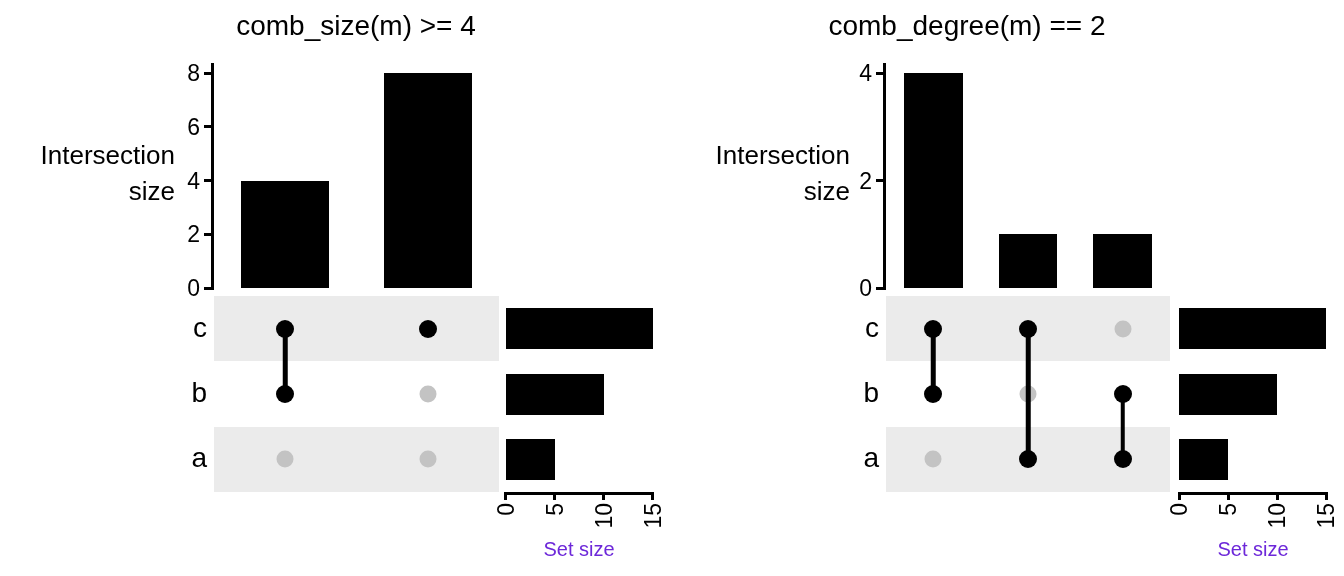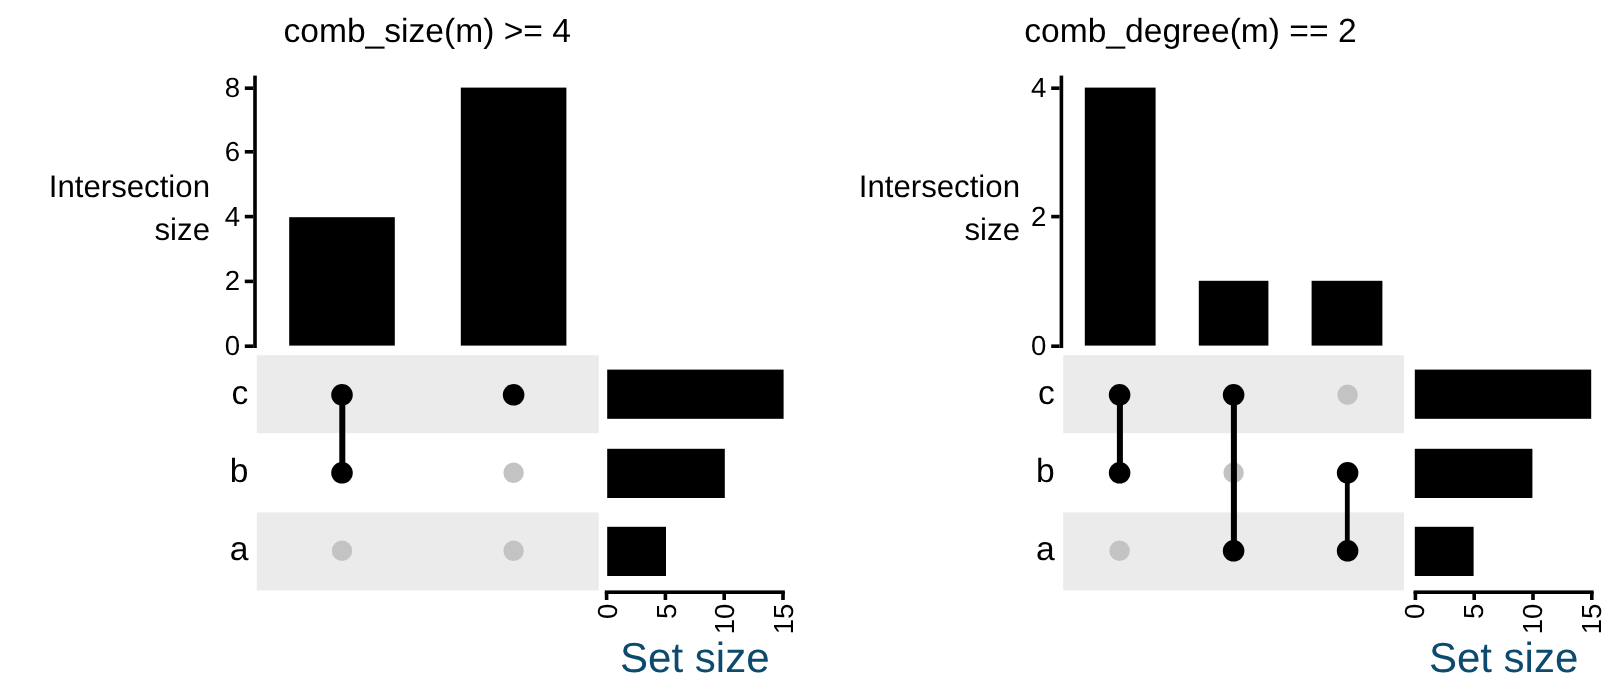--- a/index.html
+++ b/index.html
@@ -92,7 +92,7 @@
   </div>
 
   <div>
-    <div class="title" id="title-1" style="left: 992px; top: 26px;">comb_degree(m) == 2</div>
+    <div class="title" id="title-1" style="left: 967px; top: 26px;">comb_degree(m) == 2</div>
     <div class="ylab" id="ylab-1" style="left: 550px; top: 137px; width: 300px;">
       <span>Intersection</span><br>
       <span>size</span>

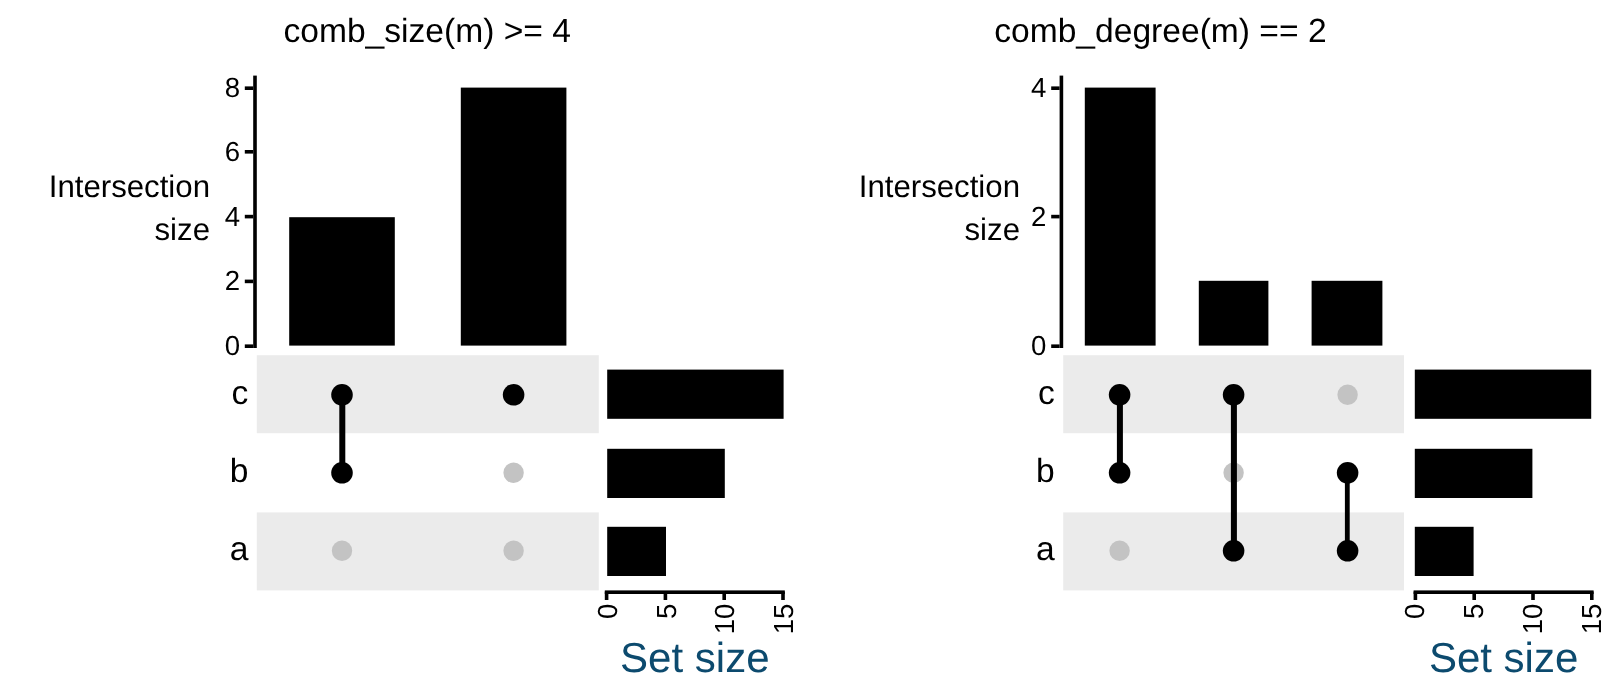--- a/index.html
+++ b/index.html
@@ -17,7 +17,7 @@
   }
   .sslab{
     position:absolute;transform:translate(-50%,-50%);
-    font-size:35px;color:#0c4a6e;white-space:nowrap;
+    font-size:20px;color:#6d28d9;white-space:nowrap;
   }
   .tick-label-y{
     position:absolute;text-align:right;font-size:23px;color:#000;

